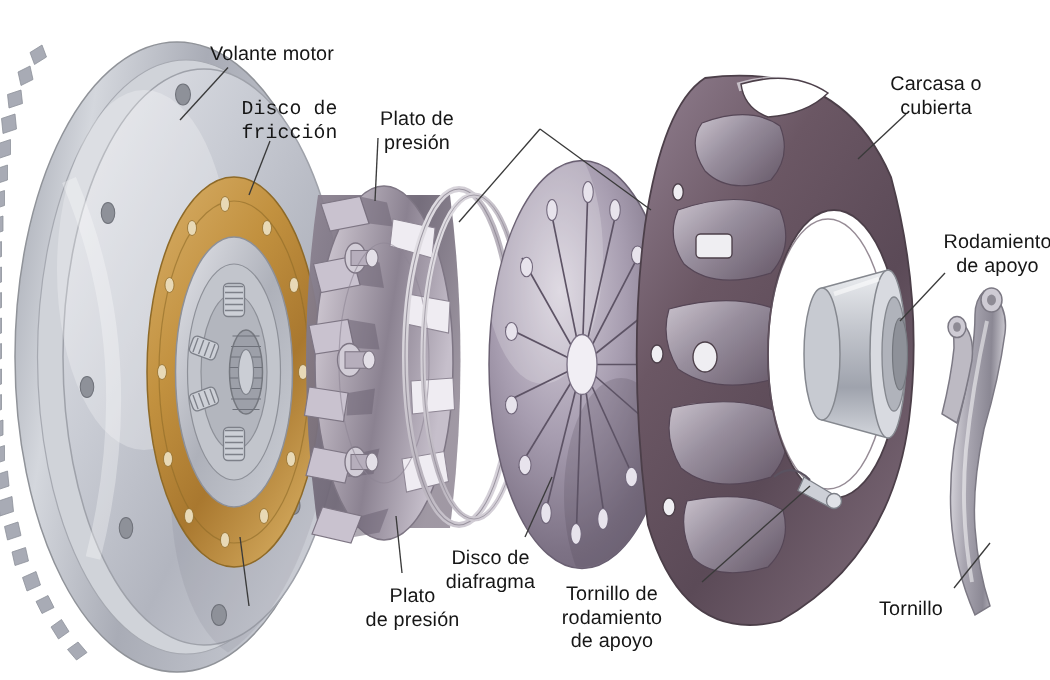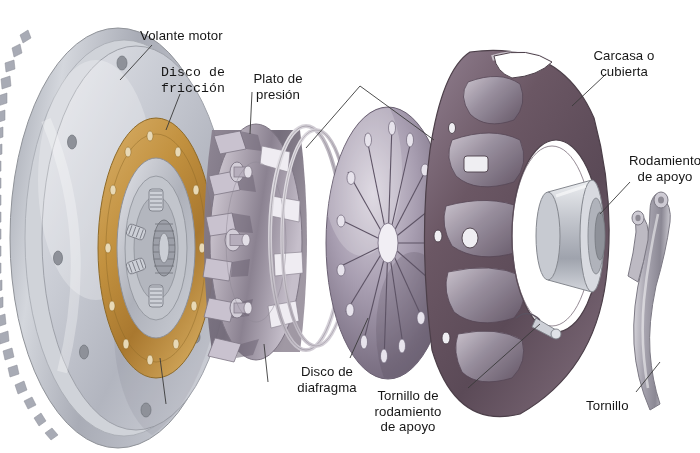--- a/index.html
+++ b/index.html
@@ -380,6 +380,8 @@
 de apoyo</div>
   <div class="lbl c" style="left:287px;top:364px;width:80px;">Disco de
 diafragma</div>
+  <div class="lbl c" style="left:238px;top:389px;width:74px;">Plato
+de presión</div>
   <div class="lbl c" style="left:366px;top:388px;width:84px;">Tornillo de
 rodamiento
 de apoyo</div>

